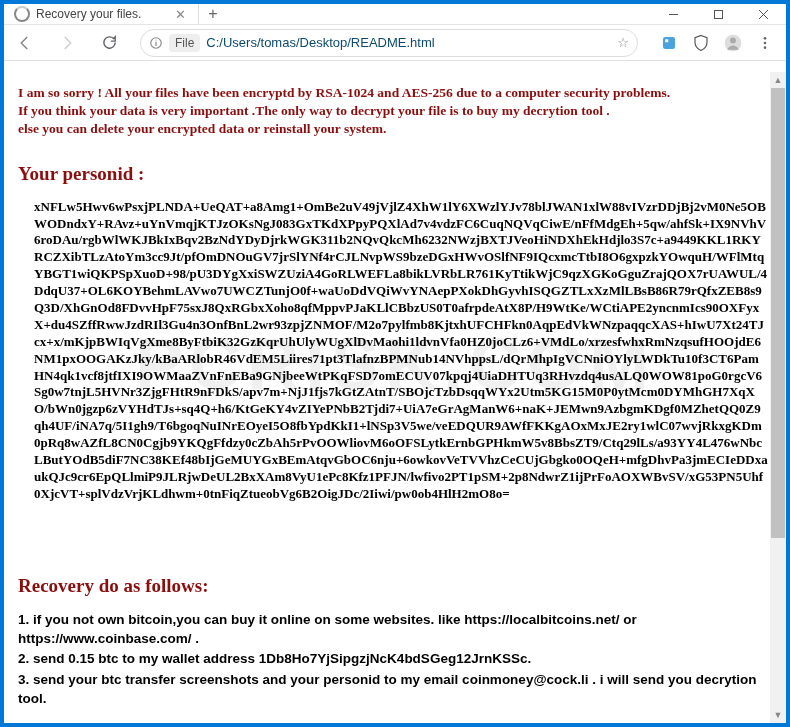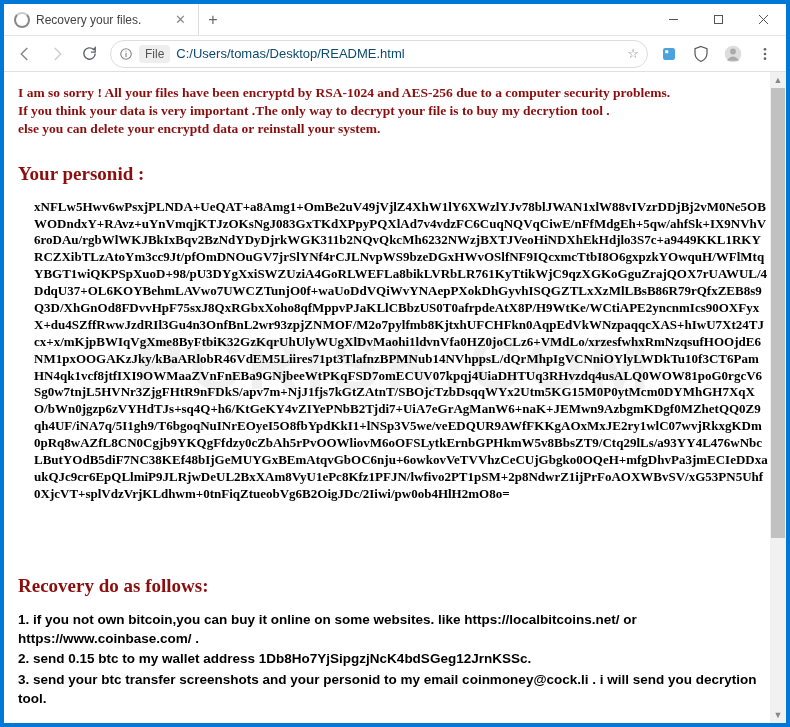--- a/index.html
+++ b/index.html
@@ -17,7 +17,7 @@
     border: 1px solid #0078d7;
   }
   .titlebar {
-    height: 32px;
+    height: 21px;
     background: #fff;
     display: flex;
     align-items: stretch;

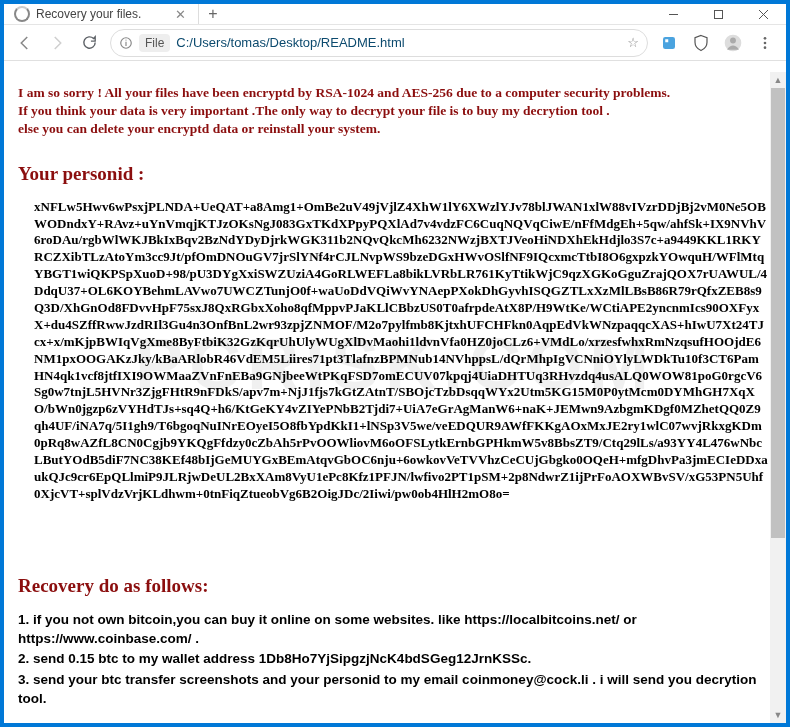--- a/index.html
+++ b/index.html
@@ -66,7 +66,7 @@
     display: flex;
     align-items: center;
     padding: 0 6px;
-    gap: 2px;
+    gap: 12px;
     border-bottom: 1px solid #e0e0e0;
   }
   .nav-btn {

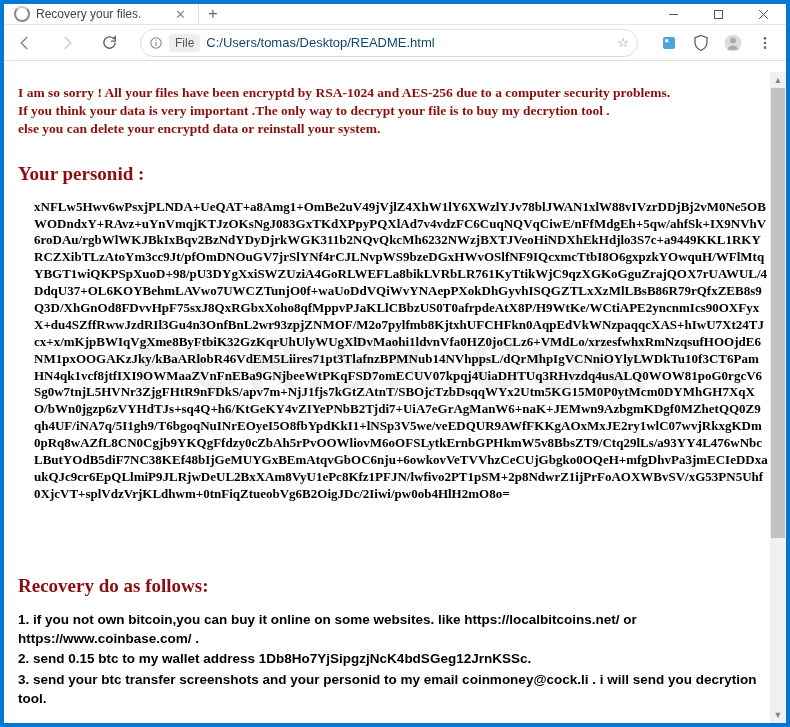--- a/index.html
+++ b/index.html
@@ -262,7 +262,7 @@
     <p class="intro">
       <span>I am so sorry ! All your files have been encryptd by RSA-1024 and AES-256 due to a computer security problems.</span><br>
       <span>If you think your data is very important .The only way to decrypt your file is to buy my decrytion tool .</span><br>
-      <span>else you can delete your encryptd data or reinstall your system.</span>
+      <span>else you can delete your encrypted data or reinstall your system.</span>
     </p>
 
     <h2 class="sect">Your personid :</h2>

